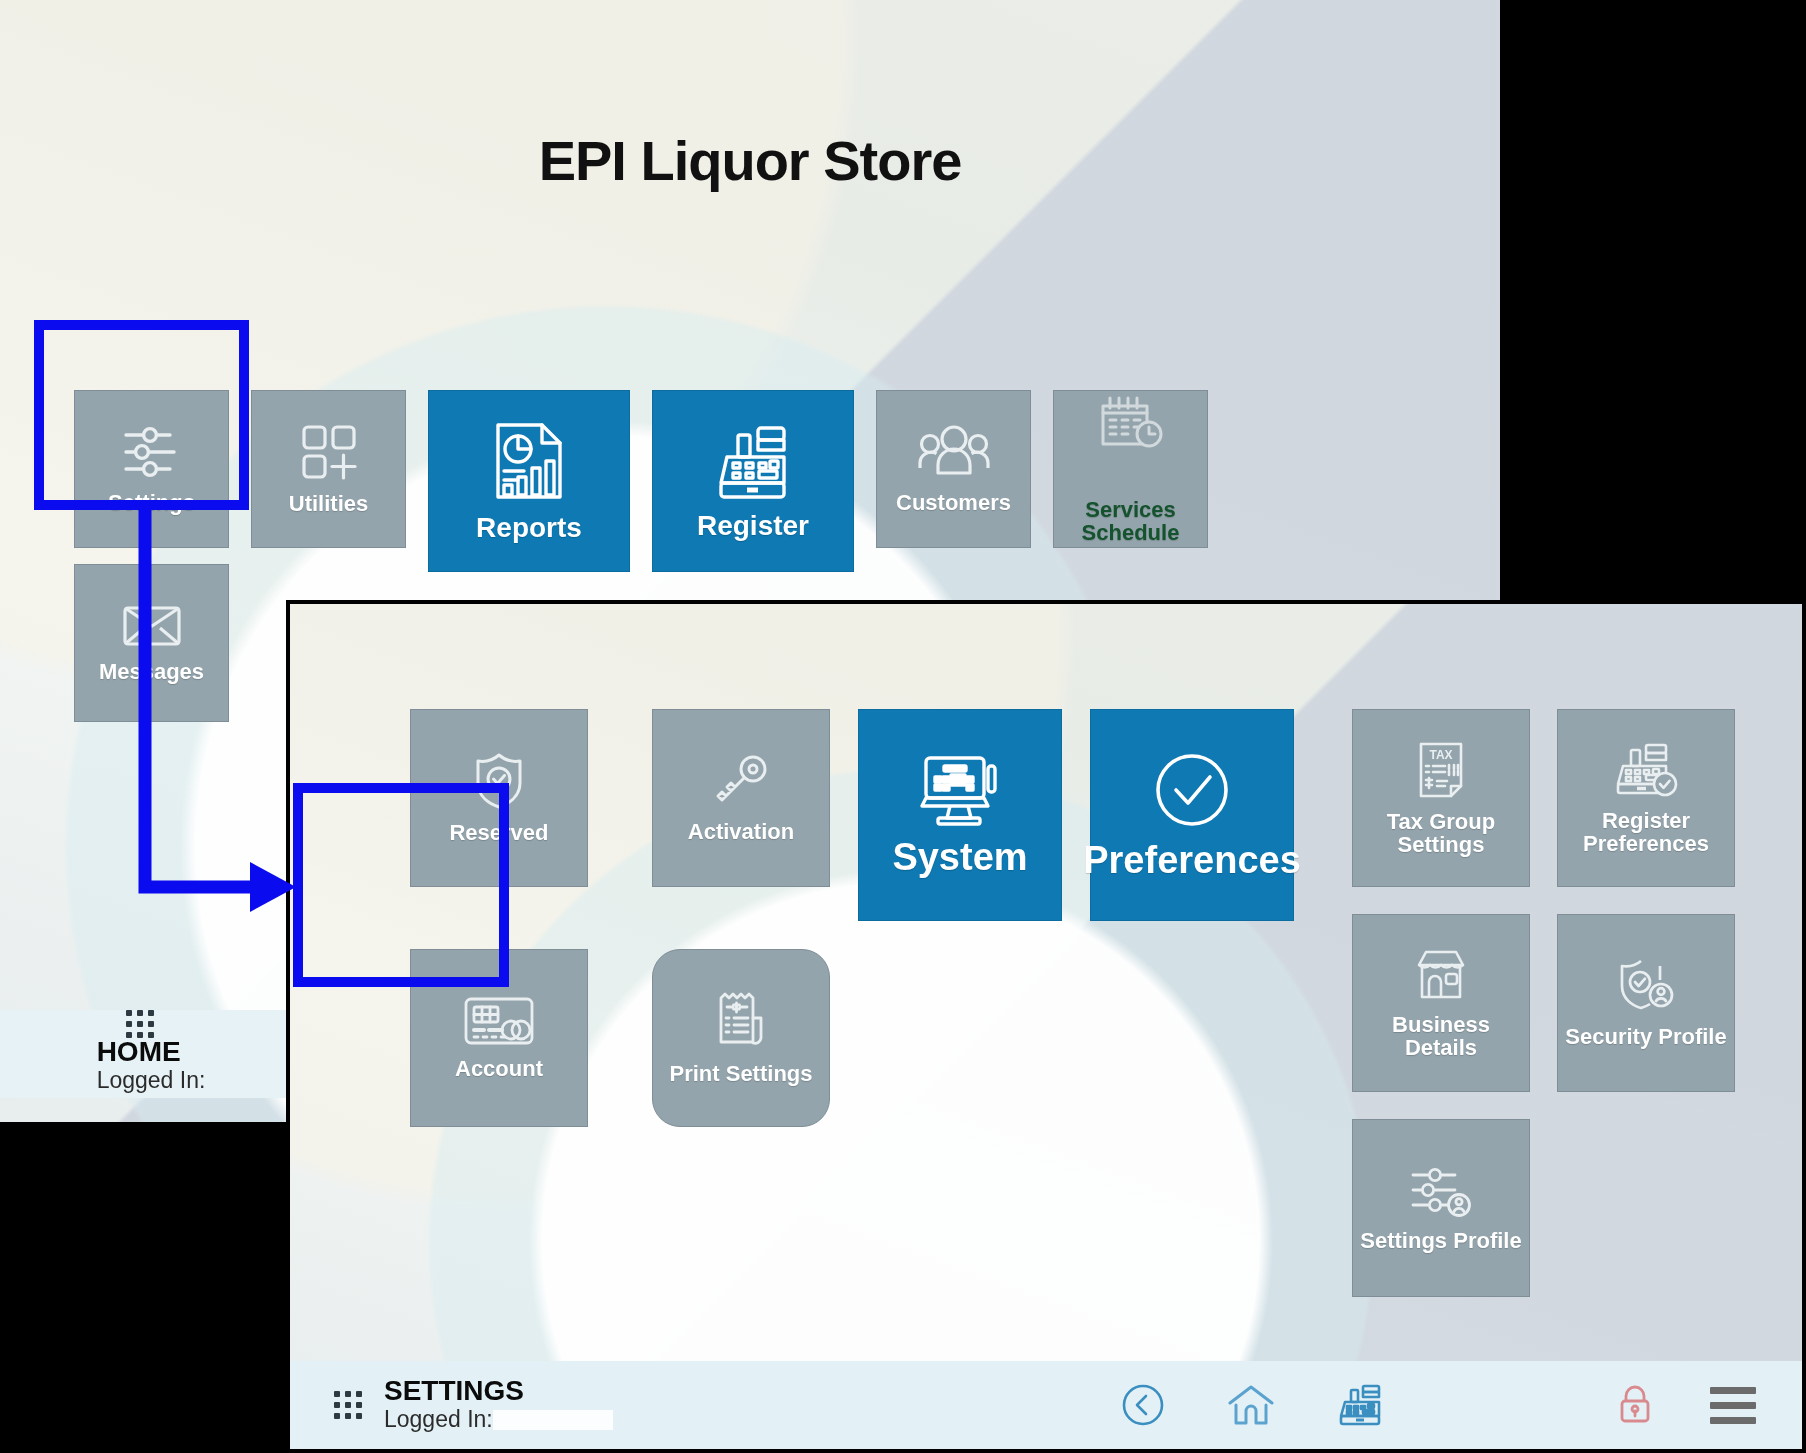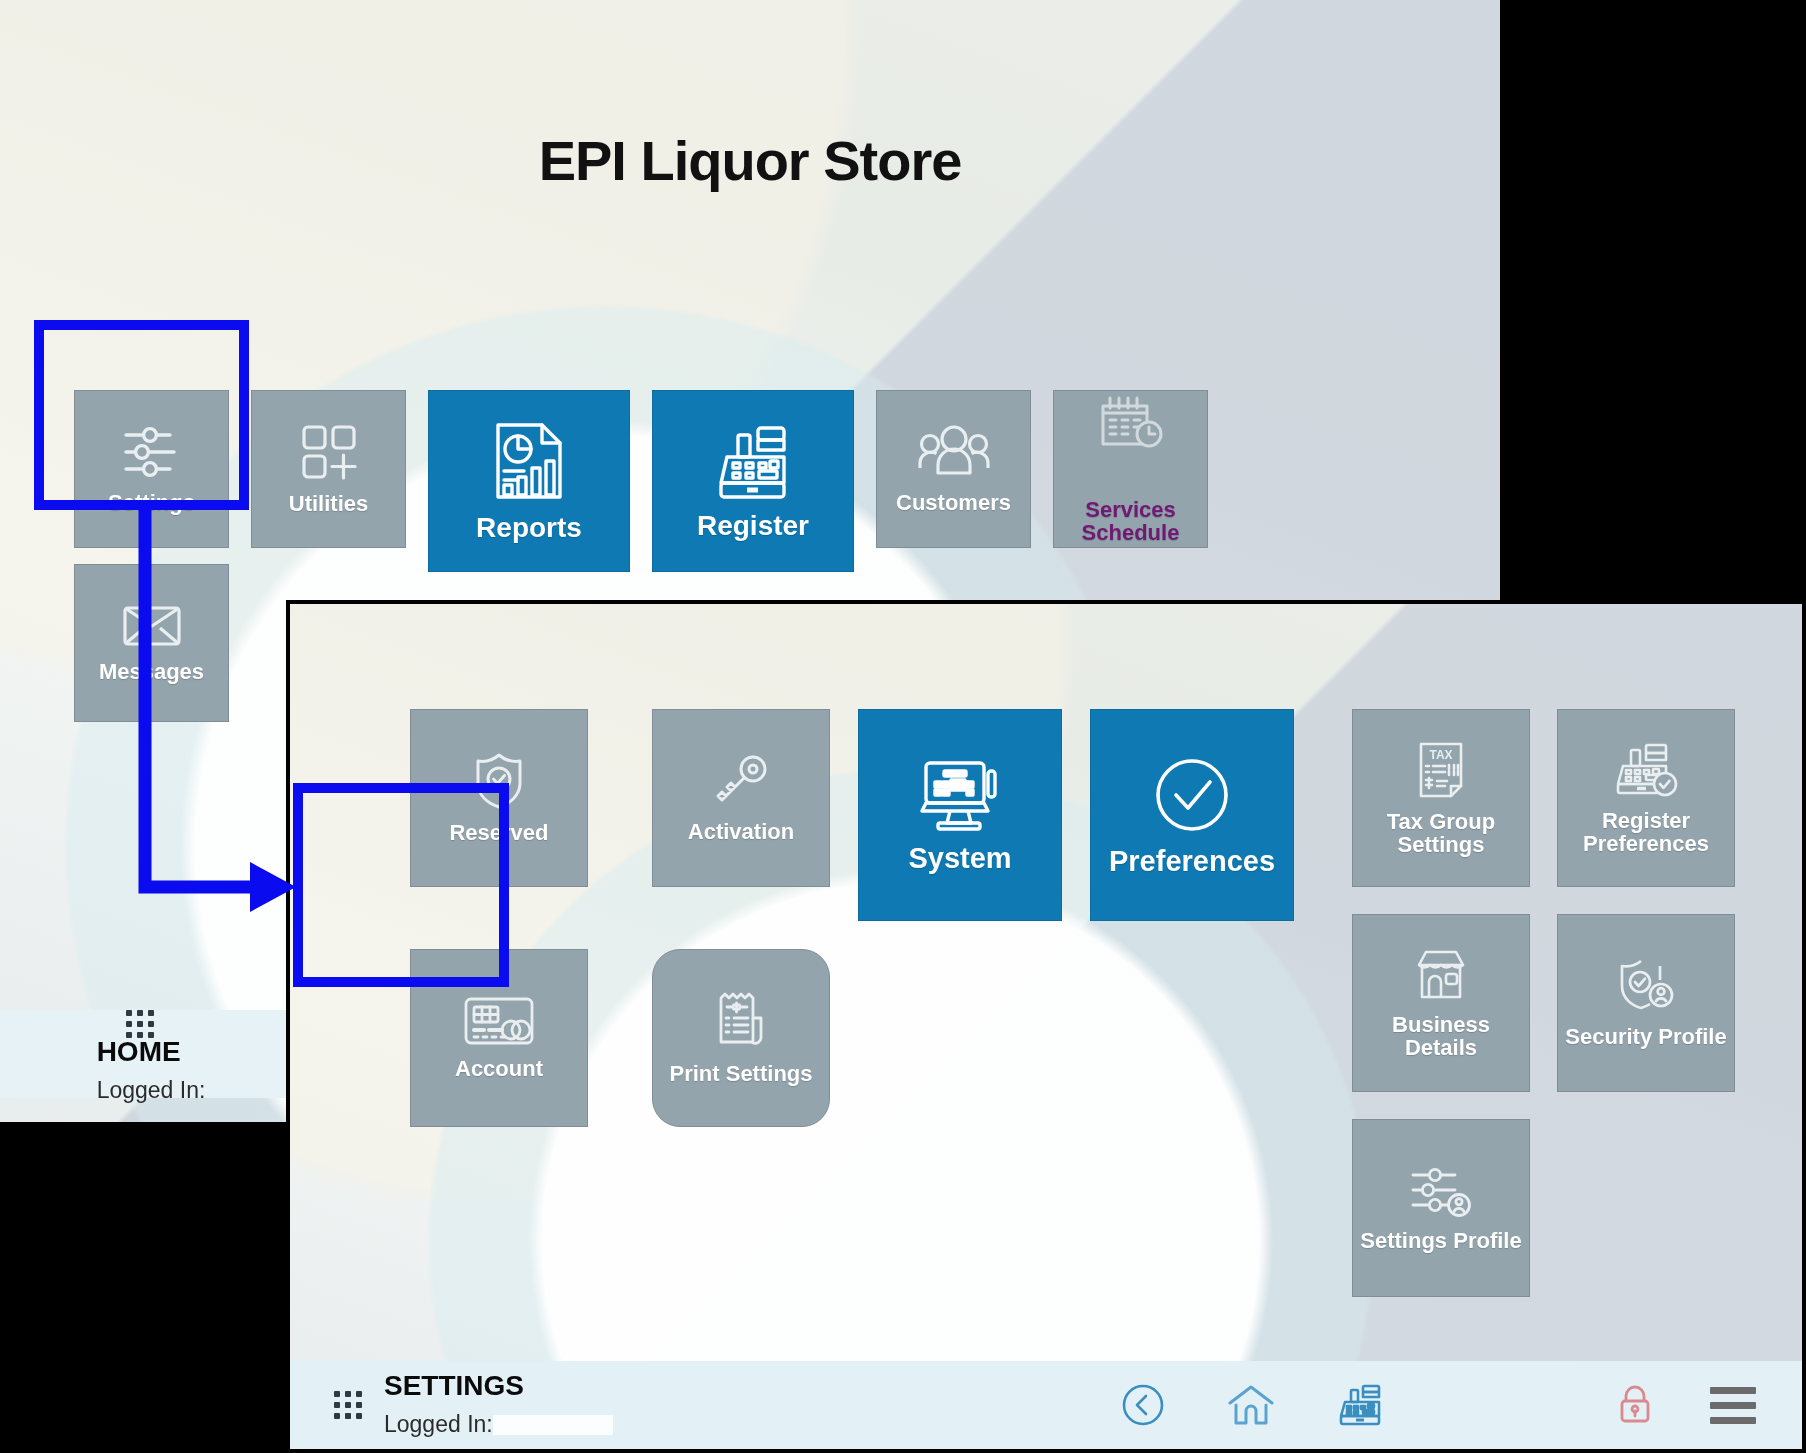--- a/index.html
+++ b/index.html
@@ -74,7 +74,7 @@
     color: #fff; text-align: center; user-select: none;
   }
   .tile.blue { background: #0e79b2; border-color: #0c6c9f; }
-  .tile.dim { color: #701a75; gap: 36px; }
+  .tile.dim { color: #14532d; gap: 36px; }
   .tile.dim .tile-icon svg { opacity: .72; }
   .tile .tile-icon { display: block; line-height: 0; }
   .tile .tile-label {

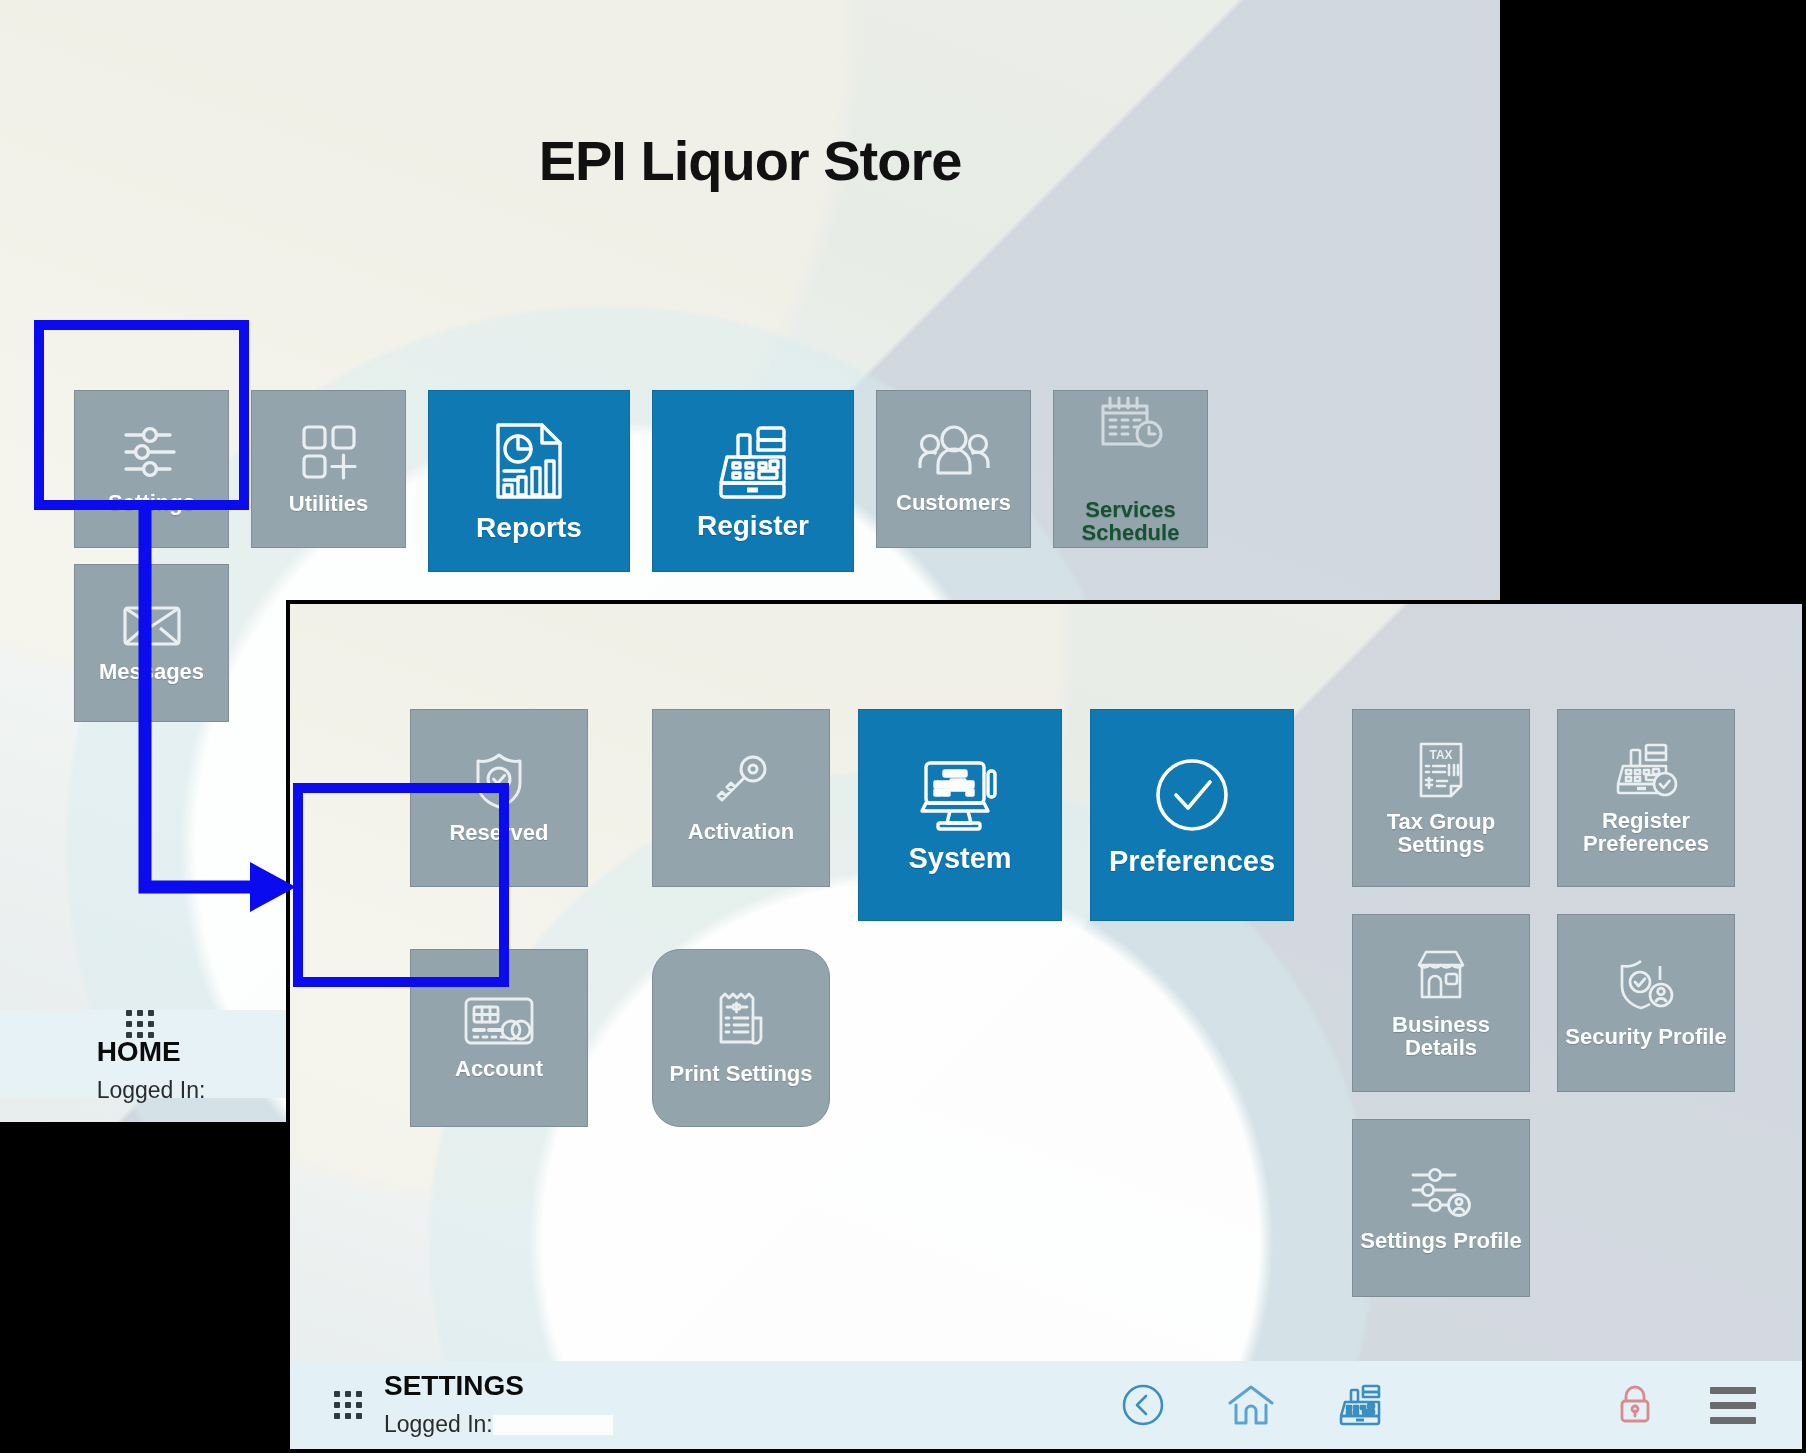--- a/index.html
+++ b/index.html
@@ -89,7 +89,7 @@
   .tile-md .tile-label { font-size: 22px; }
   .home-col { display: flex; flex-direction: column; gap: 16px; }
   .stile-lg { width: 204px; height: 212px; }
-  .stile-lg .tile-label { font-size: 29px; }
+  .stile-lg .tile-label { font-size: 38px; }
   .stile-sm { width: 178px; height: 178px; margin-left: 36px; }
   .stile-sm .tile-label { font-size: 22px; }
 

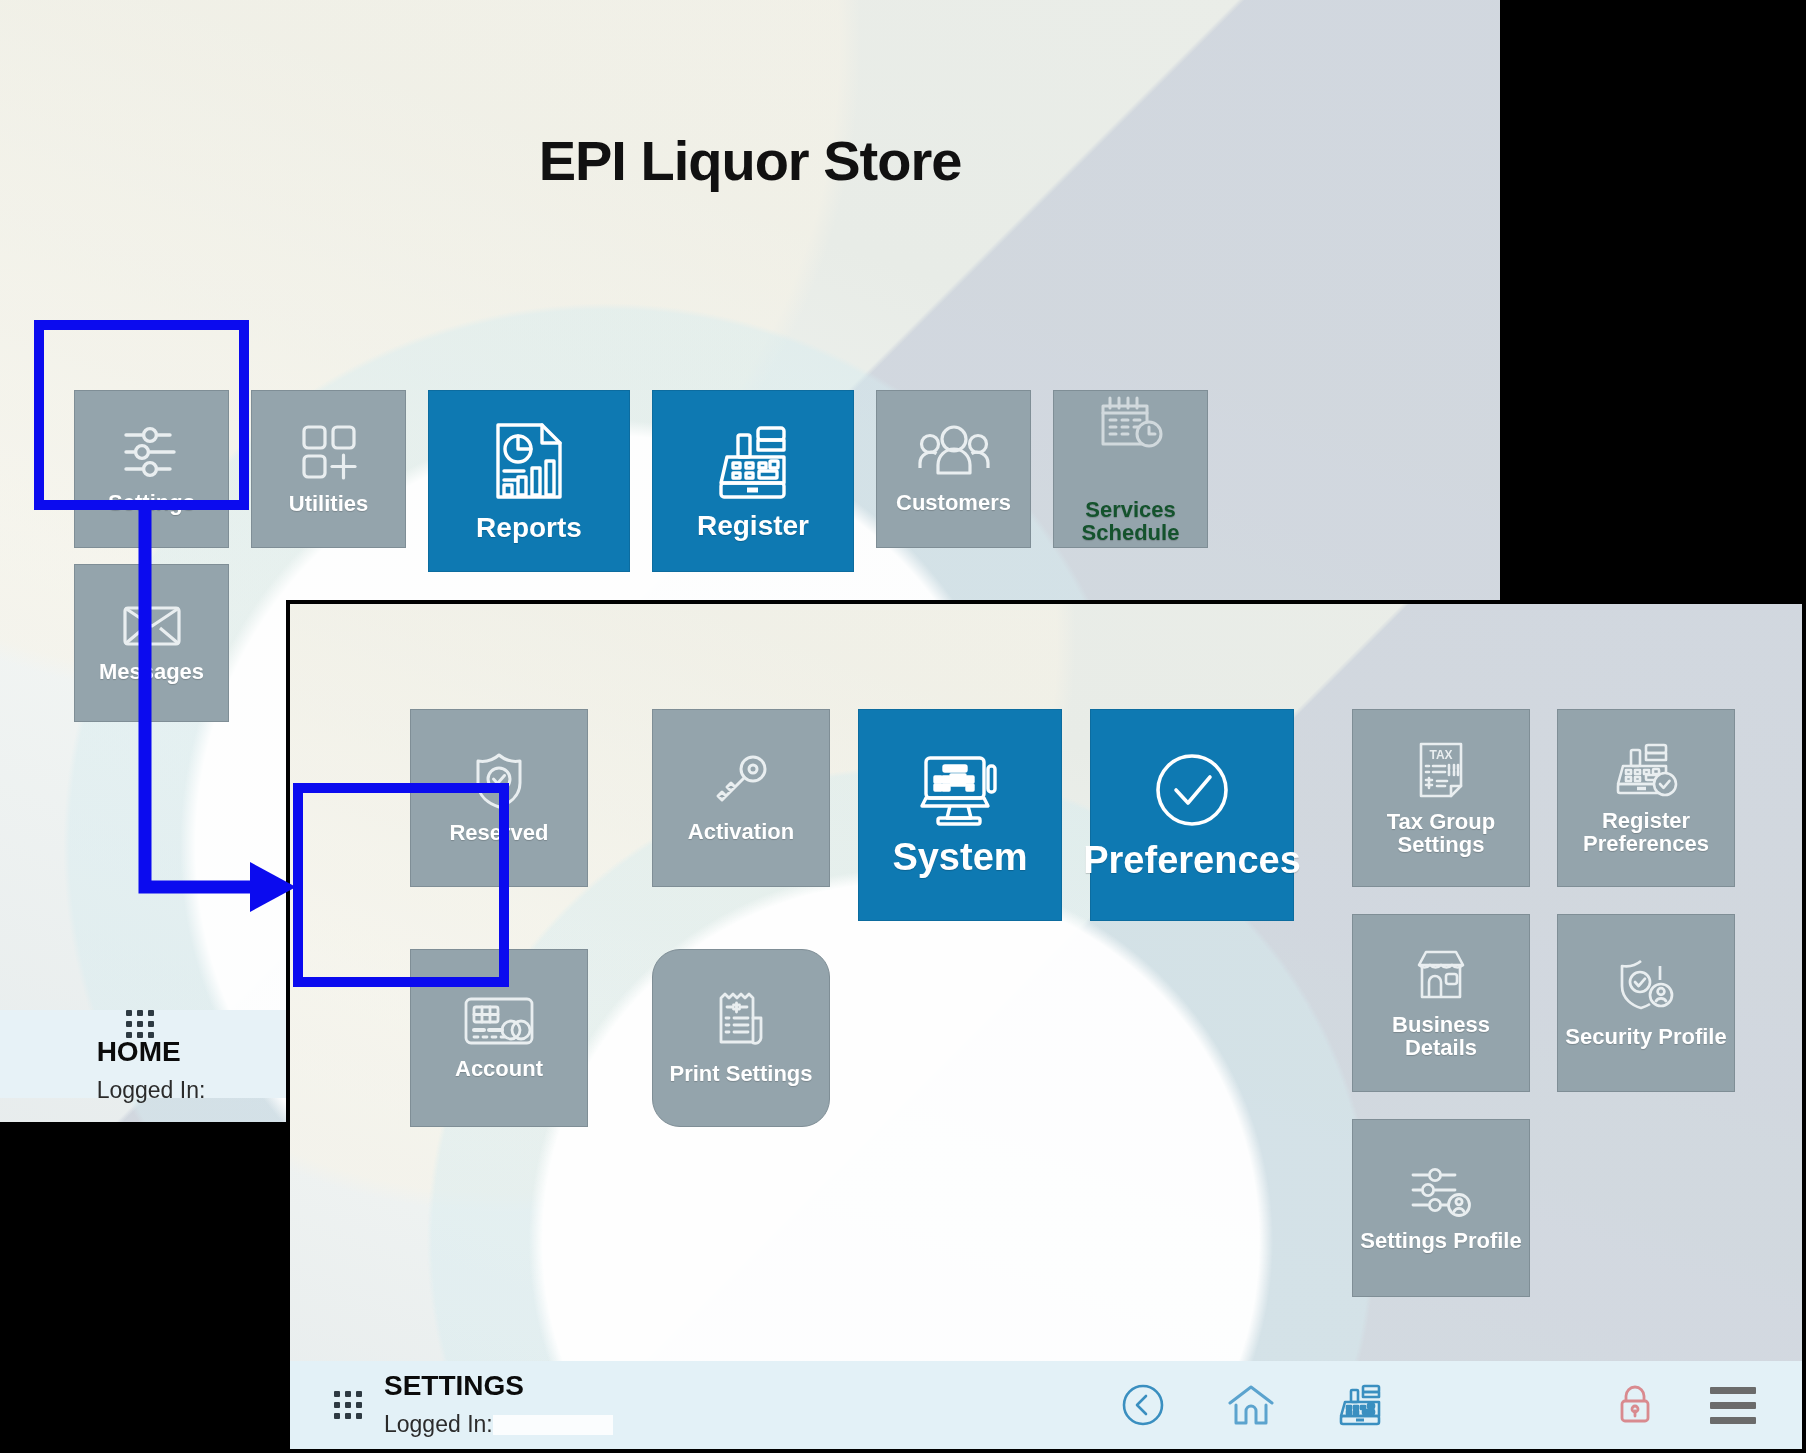--- a/index.html
+++ b/index.html
@@ -98,7 +98,7 @@
           grid-auto-rows: 6px; gap: 5px; margin-right: 16px; }
   .grip i { display: block; width: 6px; height: 6px; background: #2e3a42; border-radius: 1px; }
   .bar-text .bar-title { font-size: 28px; font-weight: bold; color: #0b0b0b; line-height: 1.0; }
-  .bar-text .bar-sub { font-size: 23px; color: #2b2b2b; line-height: 1.1; margin-top: 12px; }
+  .bar-text .bar-sub { font-size: 23px; color: #2b2b2b; line-height: 1.1; margin-top: 2px; }
   .bar-sub .redacted { display: inline-block; width: 120px; height: 20px;
                        background: rgba(255,255,255,.85); vertical-align: -3px; }
 

